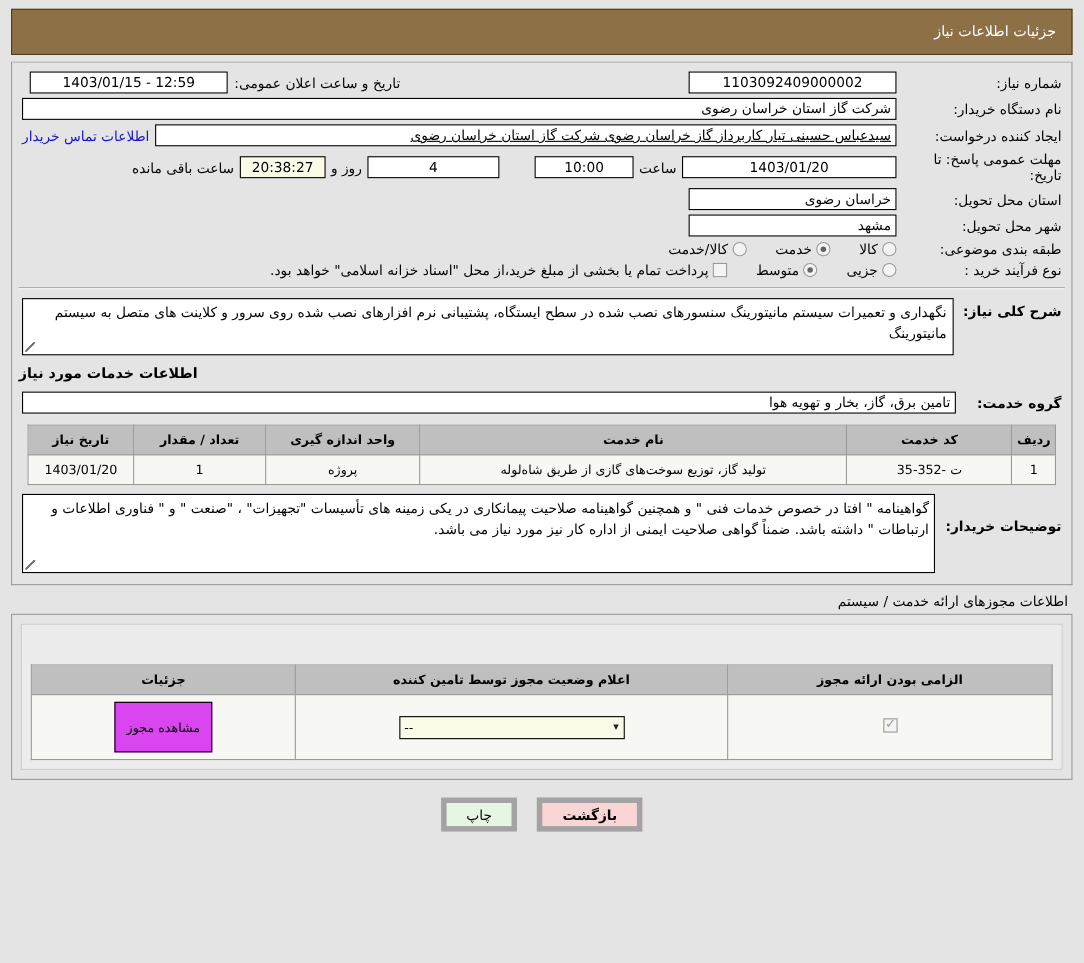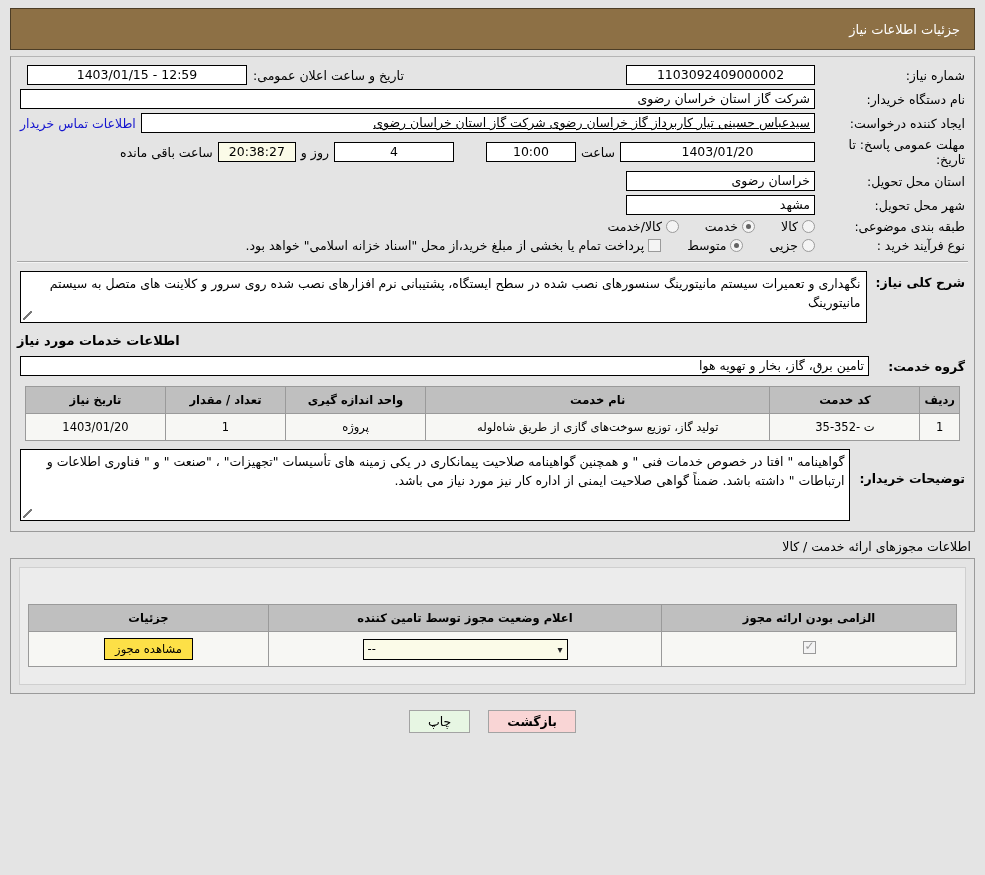--- a/index.html
+++ b/index.html
@@ -286,7 +286,7 @@
         <td style="text-align:left;padding-left:10px !important;">
           <div class="inline-row" style="justify-content:flex-end;">
             <span class="inline-lbl">تاریخ و ساعت اعلان عمومی:</span>
-            <span class="fld center" style="width:220px">12:59 - 1403/01/15</span>
+            <span class="fld center" style="width:180px">12:59 - 1403/01/15</span>
           </div>
         </td>
       </tr>

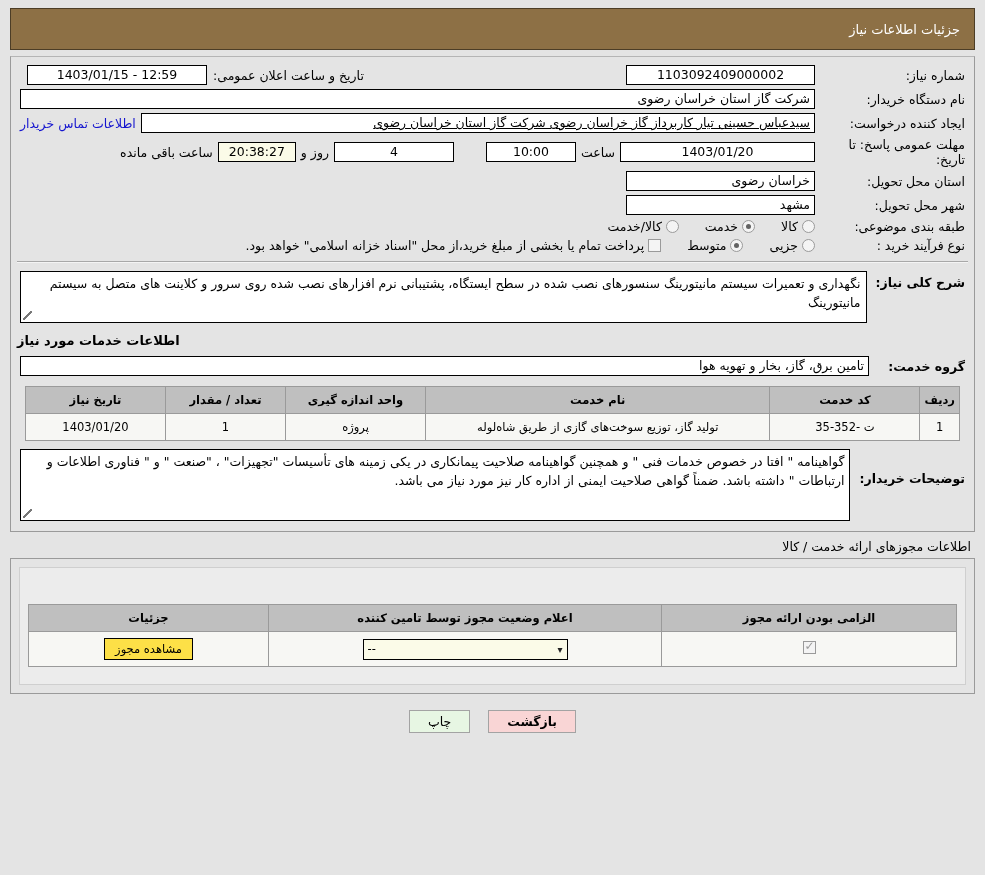--- a/index.html
+++ b/index.html
@@ -421,7 +421,7 @@
             <th>نام خدمت</th>
             <th style="width:140px">واحد اندازه گیری</th>
             <th style="width:120px">تعداد / مقدار</th>
-            <th style="width:140px">تاریخ نیاز</th>
+            <th style="width:96px">تاریخ نیاز</th>
           </tr>
         </thead>
         <tbody>

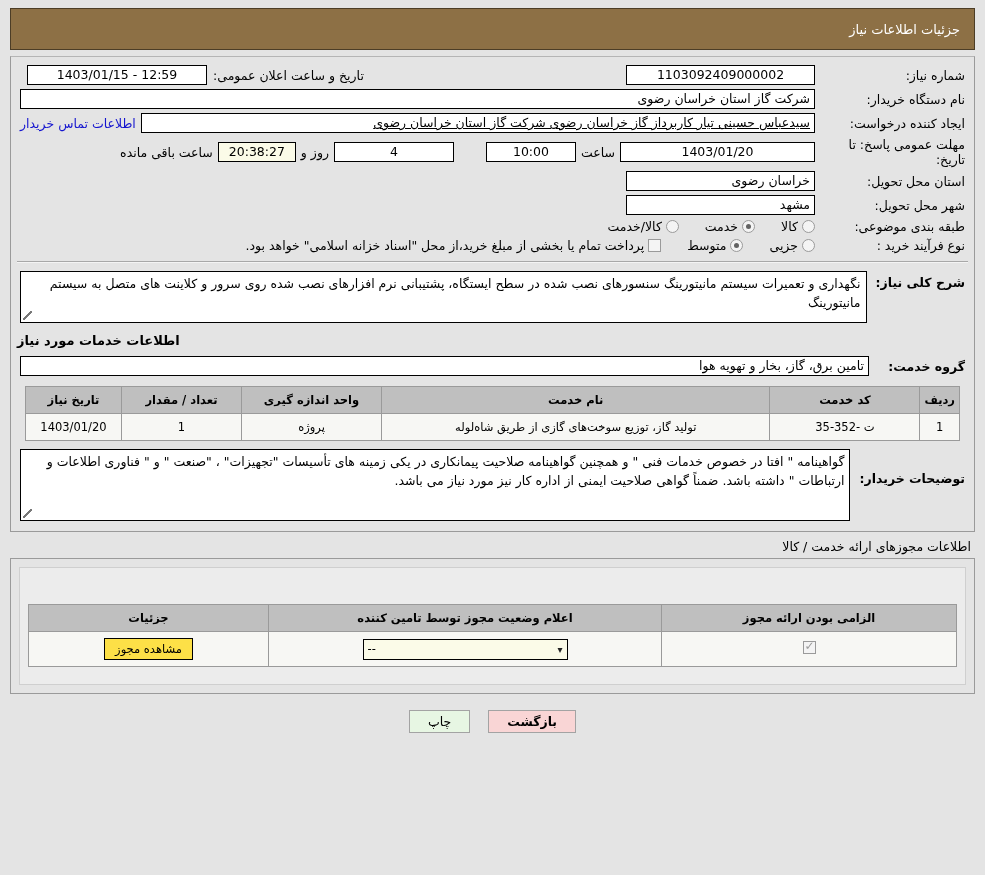--- a/index.html
+++ b/index.html
@@ -452,7 +452,7 @@
 
   </div>
 
-  <div class="lic-note">اطلاعات مجوزهای ارائه خدمت / کالا</div>
+  <div class="lic-note">اطلاعات مجوزهای ارائه خدمت / سیستم</div>
 
   <div class="subpanel">
     <div class="inner">

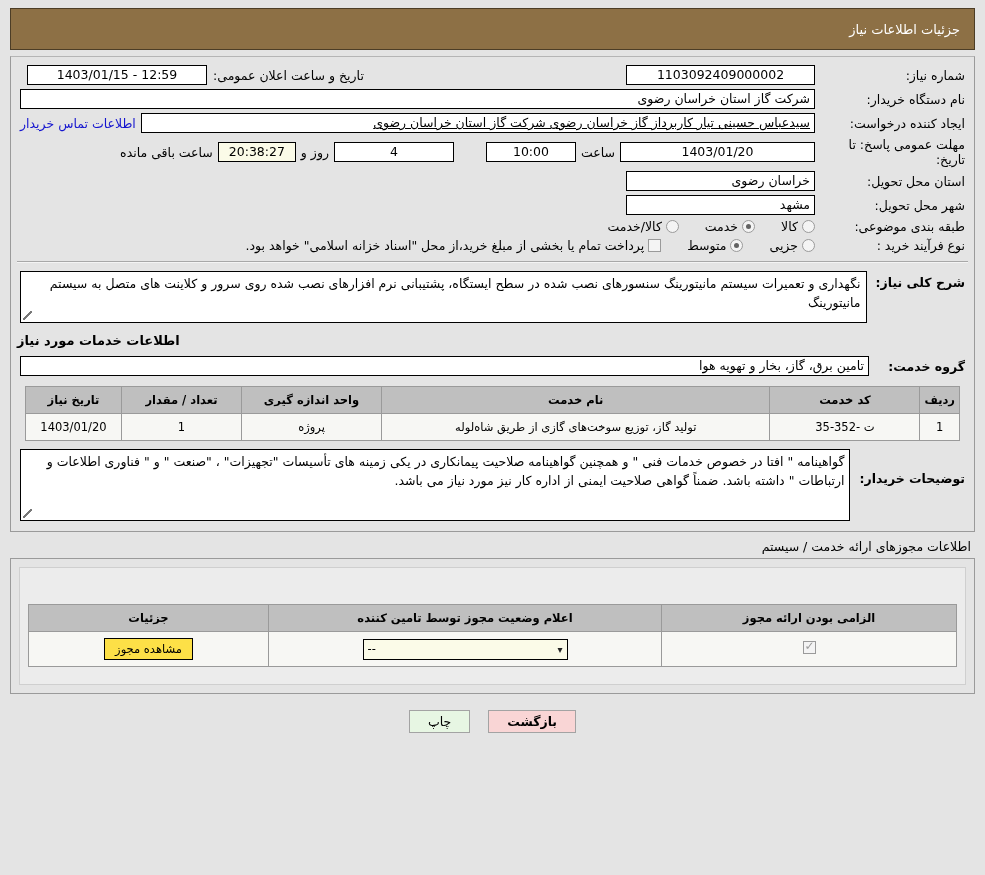--- a/index.html
+++ b/index.html
@@ -196,9 +196,9 @@
 
   .small-btn {
     border: 1px solid #000;
-    background: #fde047;
+    background: #d946ef;
     font-size: 11.5px;
-    padding: 3px 10px;
+    padding: 15px 10px;
     cursor: pointer;
     display: inline-block;
     color: #000;

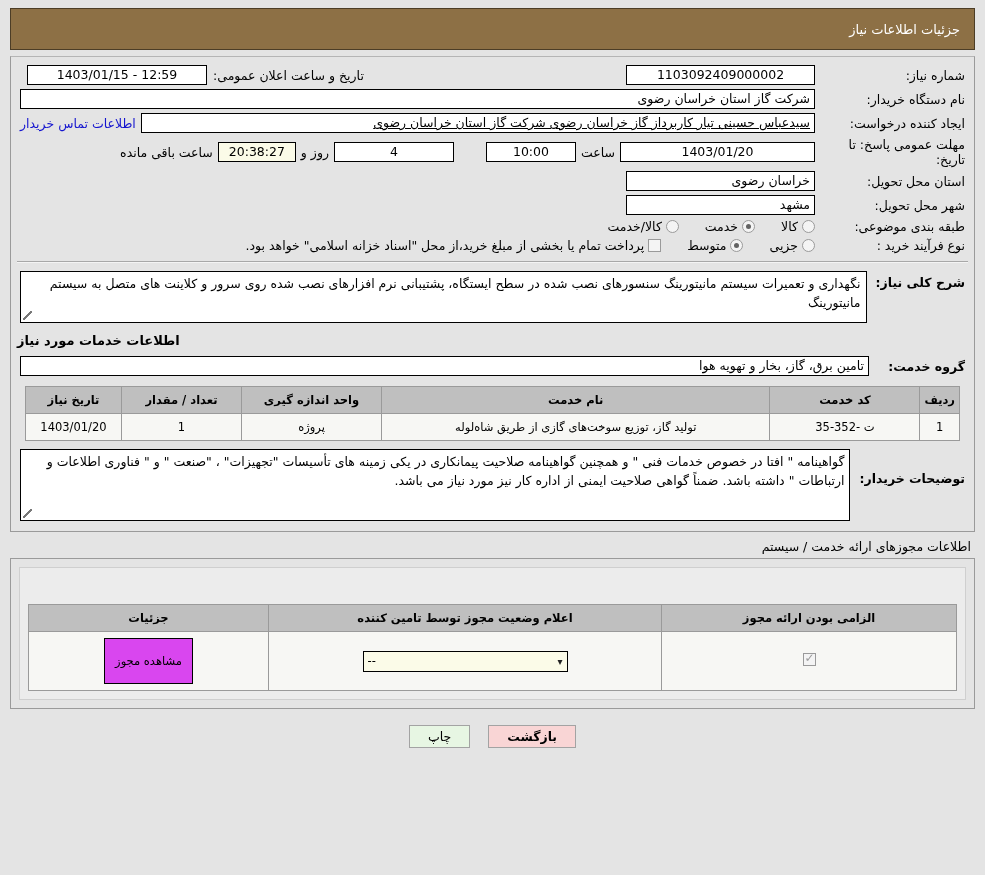--- a/index.html
+++ b/index.html
@@ -244,7 +244,7 @@
     margin-top: 16px;
   }
   .btn {
-    border: 1px solid #a3a3a3;
+    border: 5px solid #a3a3a3;
     font-size: 12.5px;
     padding: 3px 18px;
     cursor: pointer;

